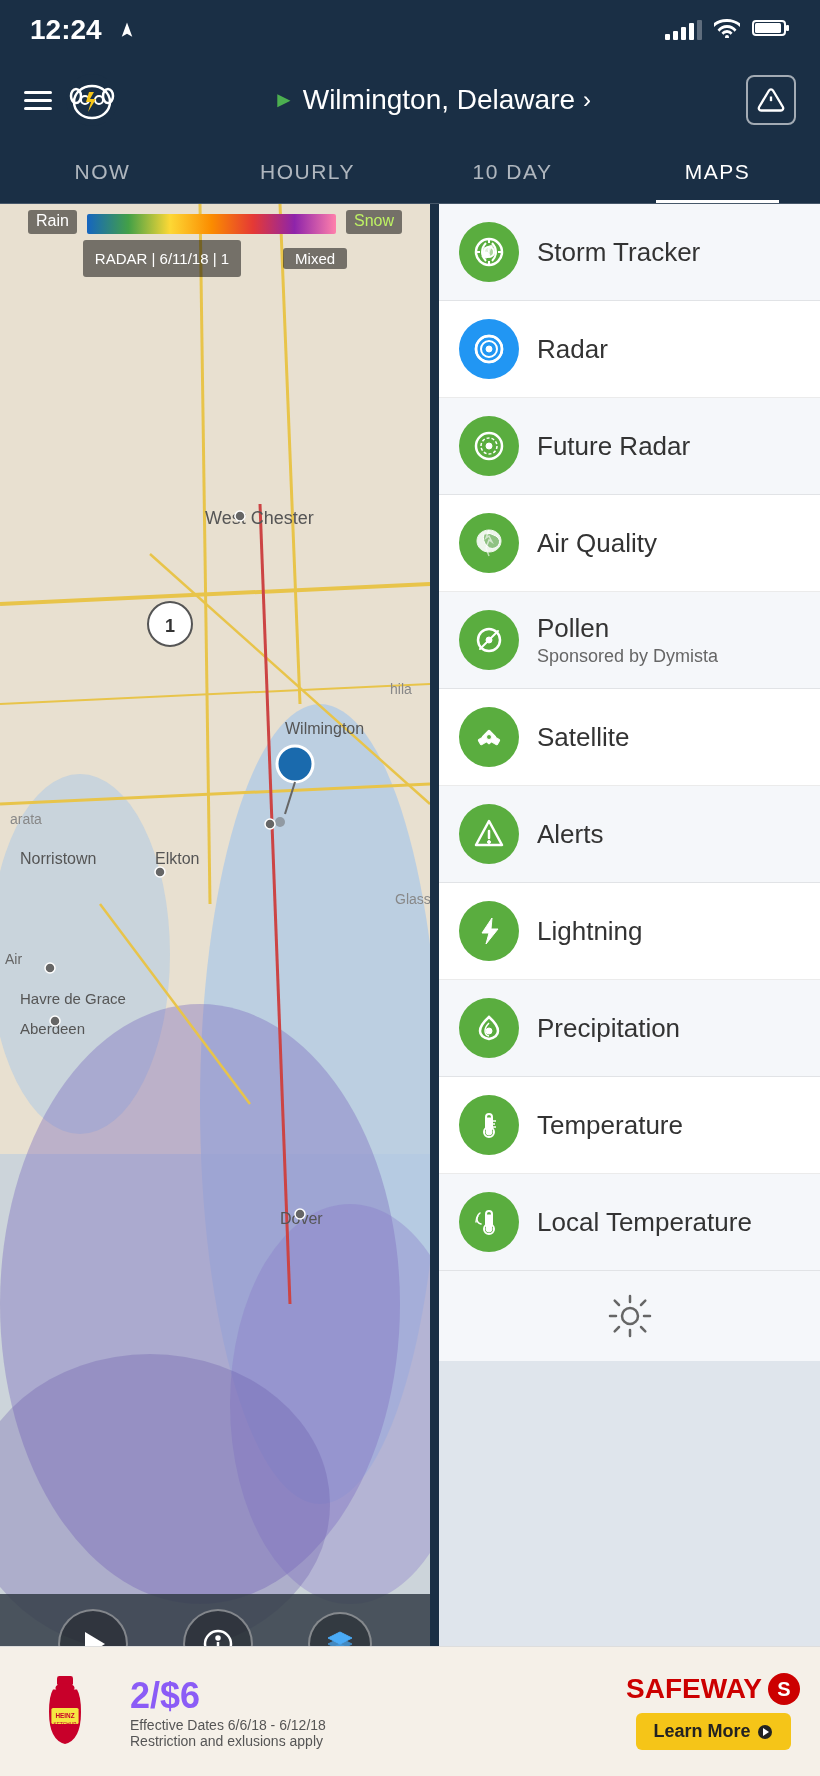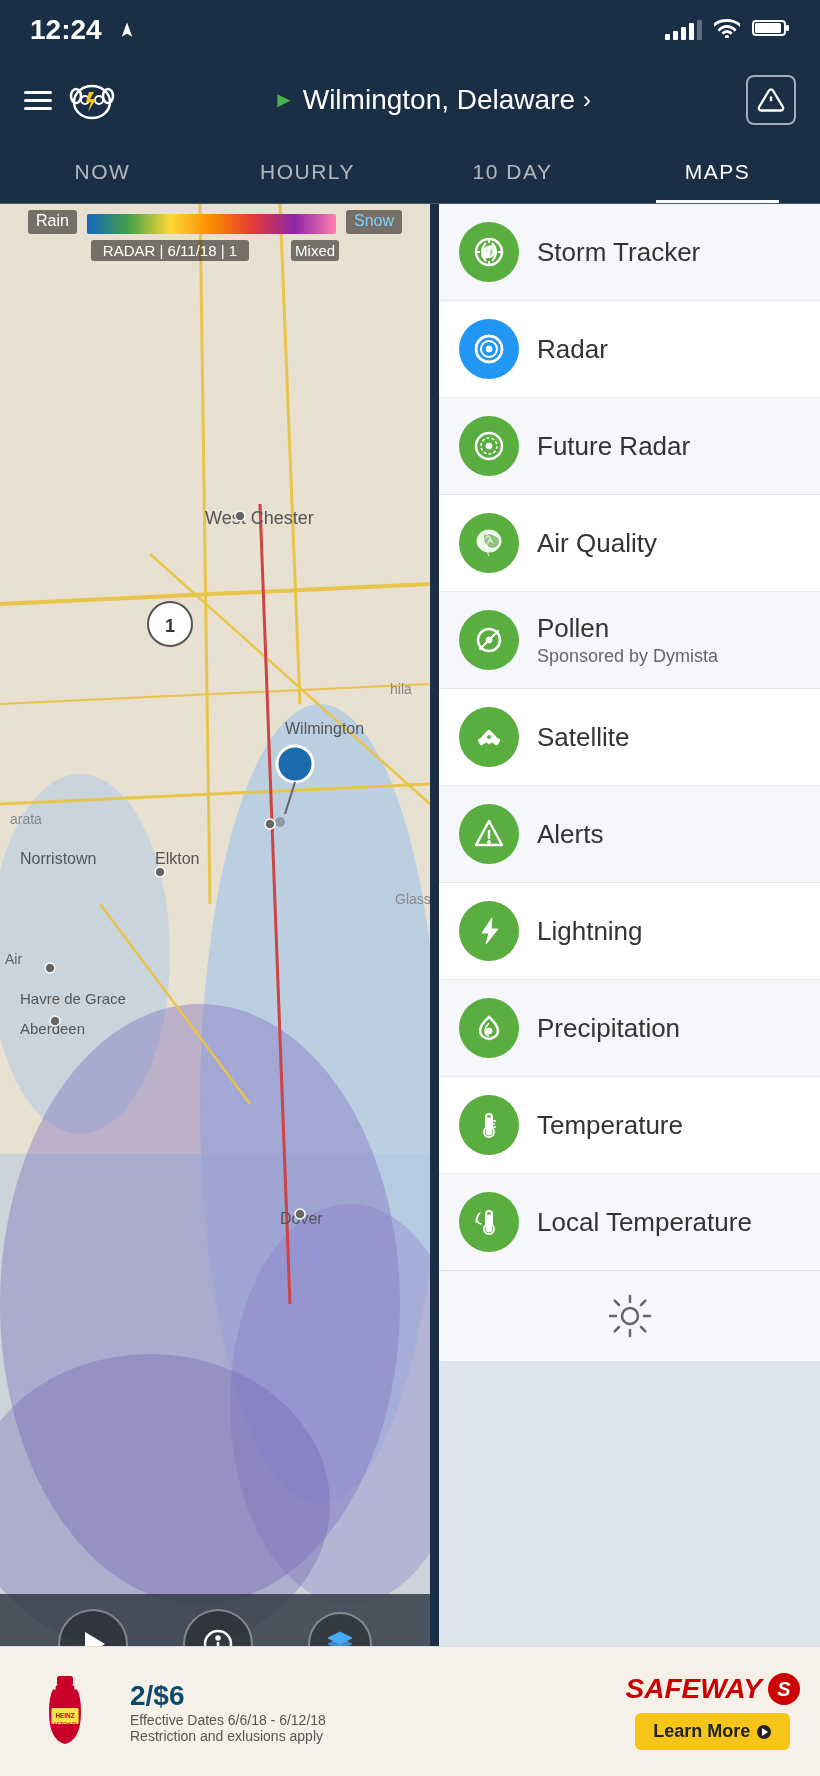--- a/index.html
+++ b/index.html
@@ -494,7 +494,7 @@
       <div style="display:flex;justify-content:space-between;padding:6px 28px;">
         <span style="color:white;font-size:16px;background:rgba(0,0,0,0.5);padding:2px 8px;border-radius:3px;">Rain</span>
         <div style="flex:1;margin:0 10px;height:20px;background:linear-gradient(to right,#1565c0,#43a047,#fdd835,#fb8c00,#e53935,#8e24aa,#ff80ab);border-radius:2px;margin-top:4px;"></div>
-        <span style="color:#7dd3fc;font-size:16px;background:rgba(0,0,0,0.5);padding:2px 8px;border-radius:3px;">Snow</span>
+        <span style="color:#bef264;font-size:16px;background:rgba(0,0,0,0.5);padding:2px 8px;border-radius:3px;">Snow</span>
       </div>
       <div style="display:flex;justify-content:center;align-items:center;gap:10px;">
         <span style="color:white;font-size:15px;background:rgba(0,0,0,0.5);padding:2px 12px;border-radius:3px;">RADAR | 6/11/18 | 1</span>

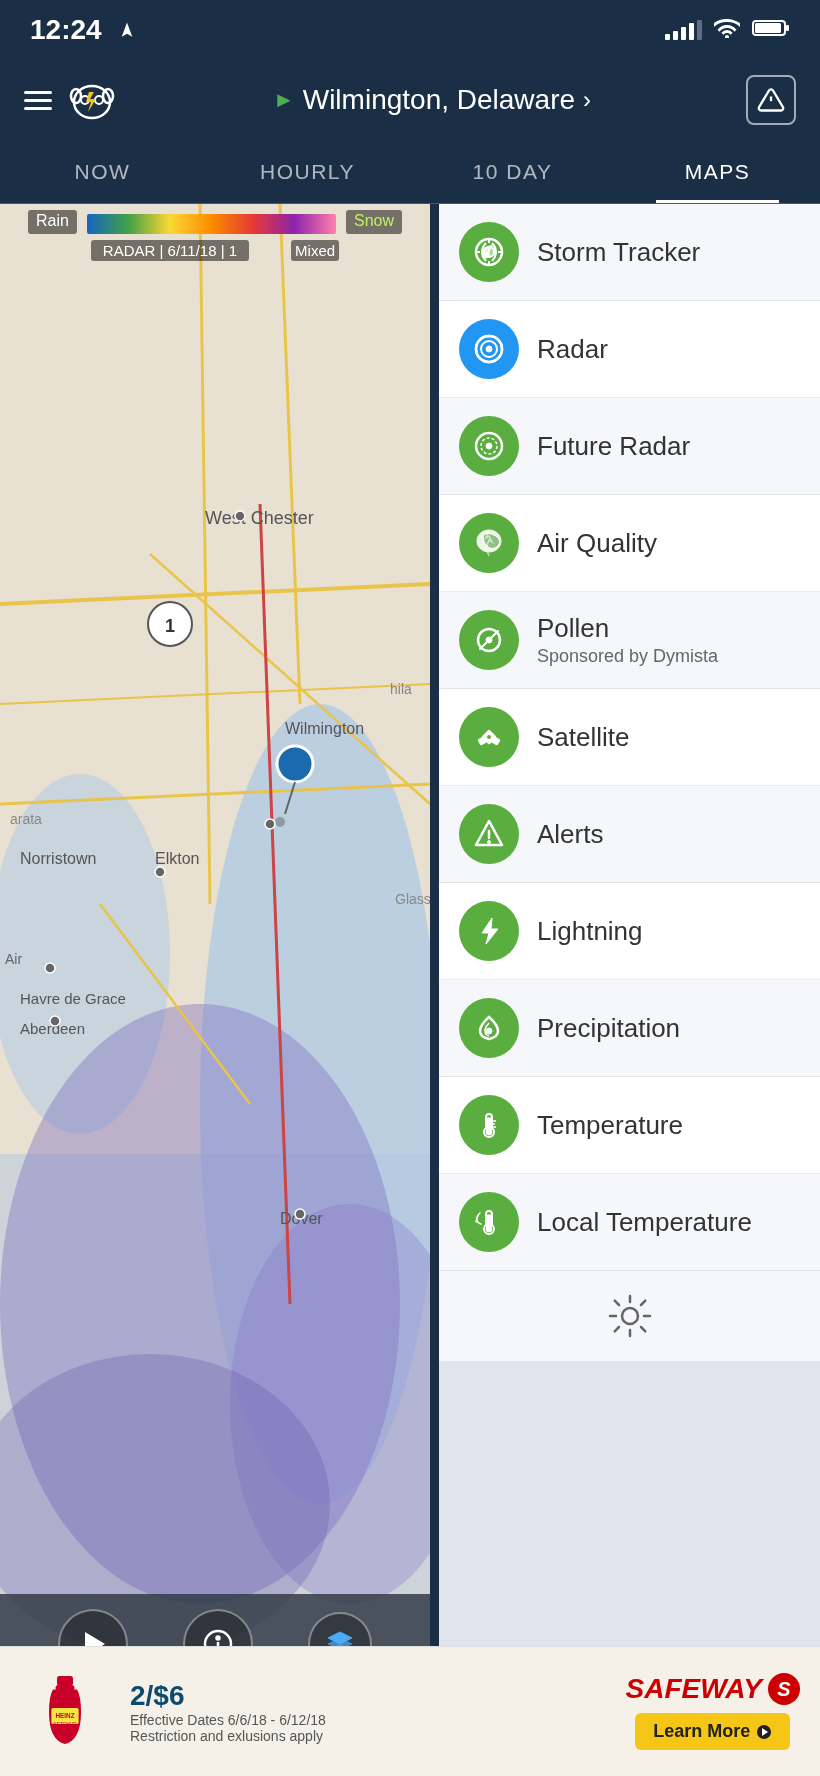--- a/index.html
+++ b/index.html
@@ -497,7 +497,7 @@
         <span style="color:#bef264;font-size:16px;background:rgba(0,0,0,0.5);padding:2px 8px;border-radius:3px;">Snow</span>
       </div>
       <div style="display:flex;justify-content:center;align-items:center;gap:10px;">
-        <span style="color:white;font-size:15px;background:rgba(0,0,0,0.5);padding:2px 12px;border-radius:3px;">RADAR | 6/11/18 | 1</span>
+        <span style="color:white;font-size:15px;background:rgba(0,0,0,0.5);padding:10px 12px;border-radius:3px;">RADAR | 6/11/18 | 1</span>
         <span style="color:white;font-size:15px;background:rgba(0,0,0,0.5);padding:2px 4px;border-radius:3px;margin-left:32px;">Mixed</span>
       </div>
     </div>

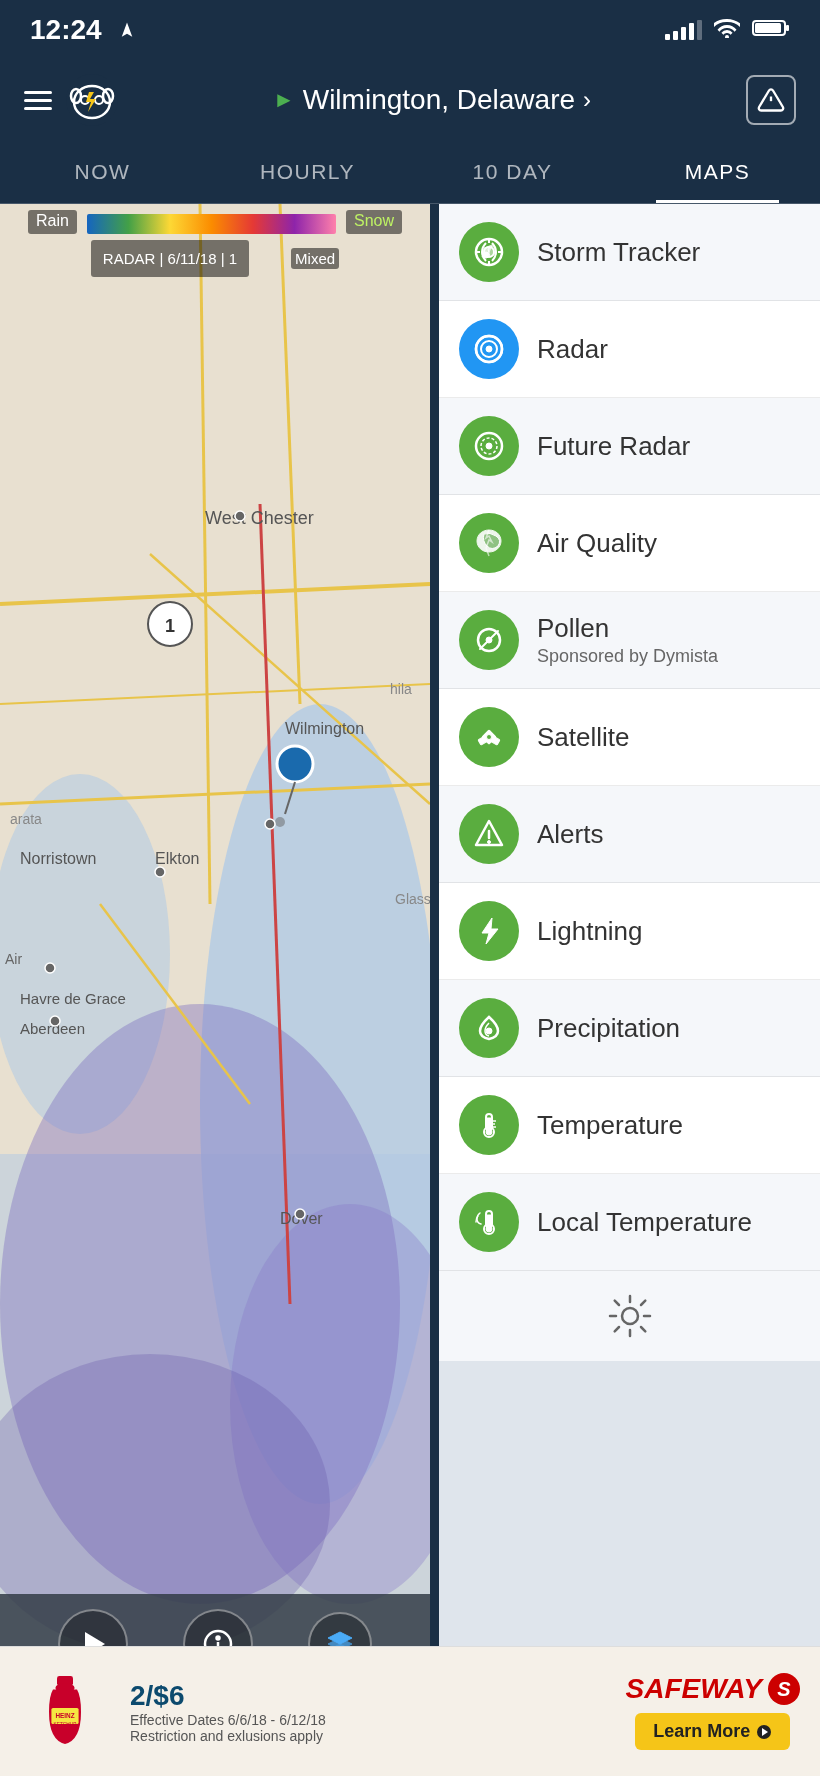--- a/index.html
+++ b/index.html
@@ -498,7 +498,7 @@
       </div>
       <div style="display:flex;justify-content:center;align-items:center;gap:10px;">
         <span style="color:white;font-size:15px;background:rgba(0,0,0,0.5);padding:10px 12px;border-radius:3px;">RADAR | 6/11/18 | 1</span>
-        <span style="color:white;font-size:15px;background:rgba(0,0,0,0.5);padding:2px 4px;border-radius:3px;margin-left:32px;">Mixed</span>
+        <span style="color:white;font-size:15px;background:rgba(0,0,0,0.5);padding:2px 12px;border-radius:3px;margin-left:32px;">Mixed</span>
       </div>
     </div>
 

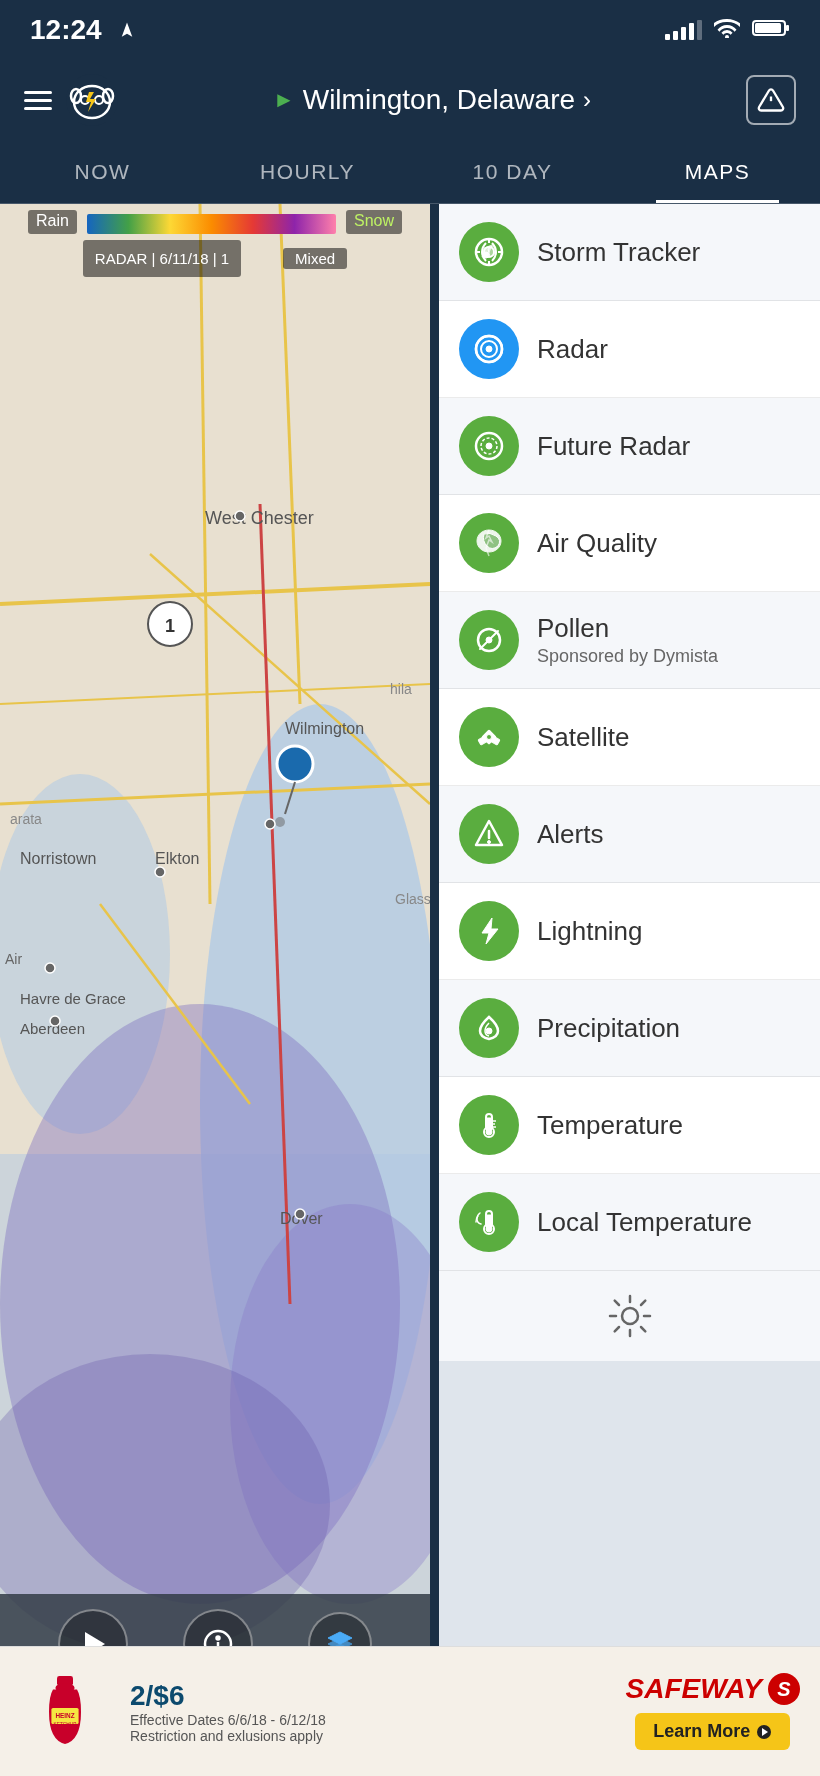--- a/index.html
+++ b/index.html
@@ -272,9 +272,9 @@
       flex: 1;
     }
     .ad-price {
-      font-size: 28px;
+      font-size: 36px;
       font-weight: 700;
-      color: #0c4a6e;
+      color: #8b5cf6;
     }
     .ad-dates {
       font-size: 14px;

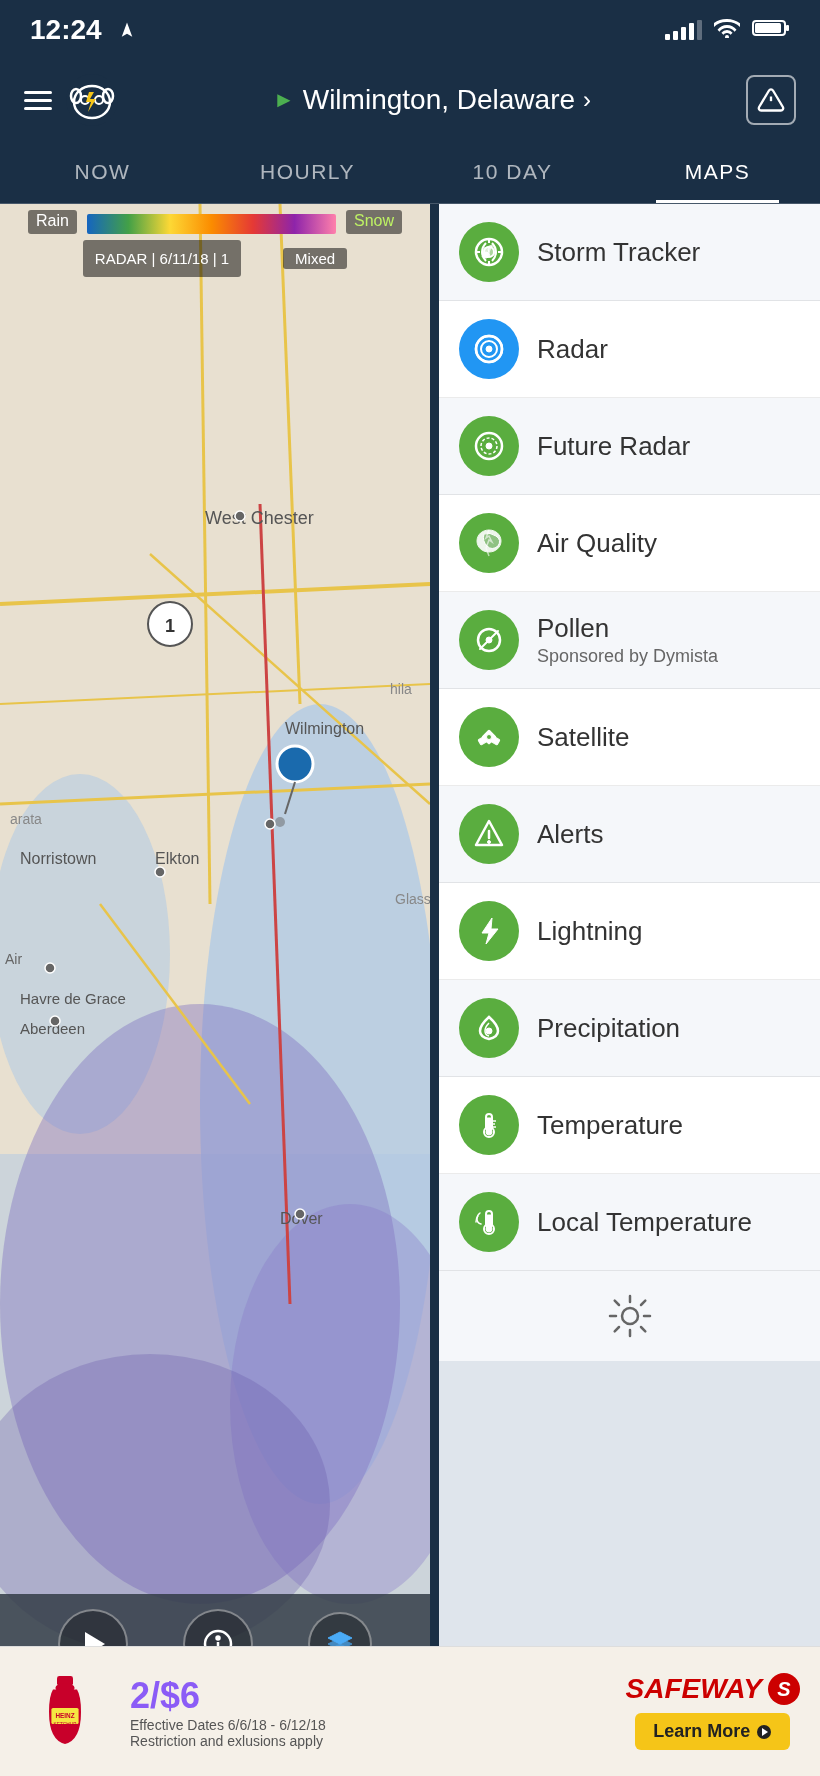--- a/index.html
+++ b/index.html
@@ -290,7 +290,6 @@
       display: flex;
       align-items: center;
       gap: 6px;
-      font-style: italic;
     }
     .safeway-text {
       font-size: 28px;

